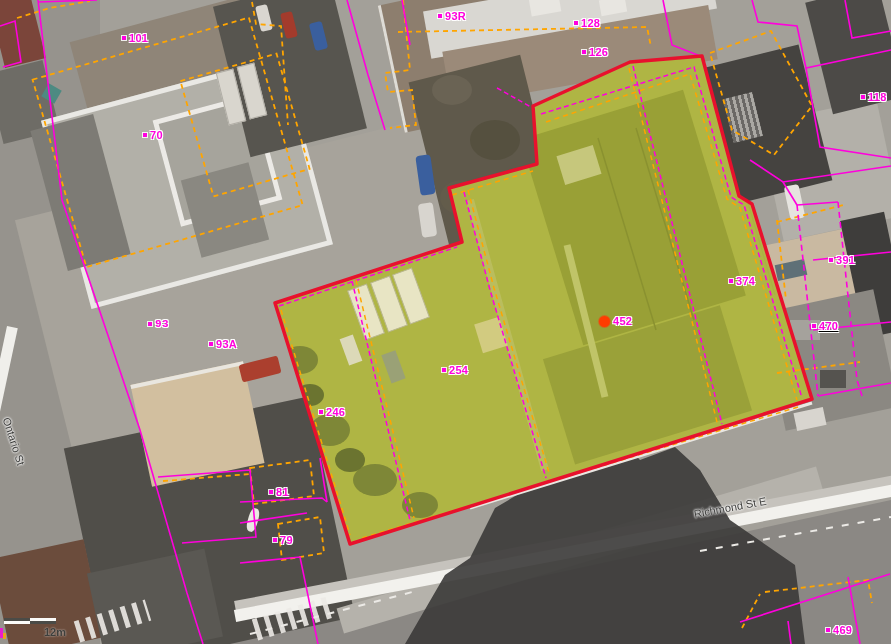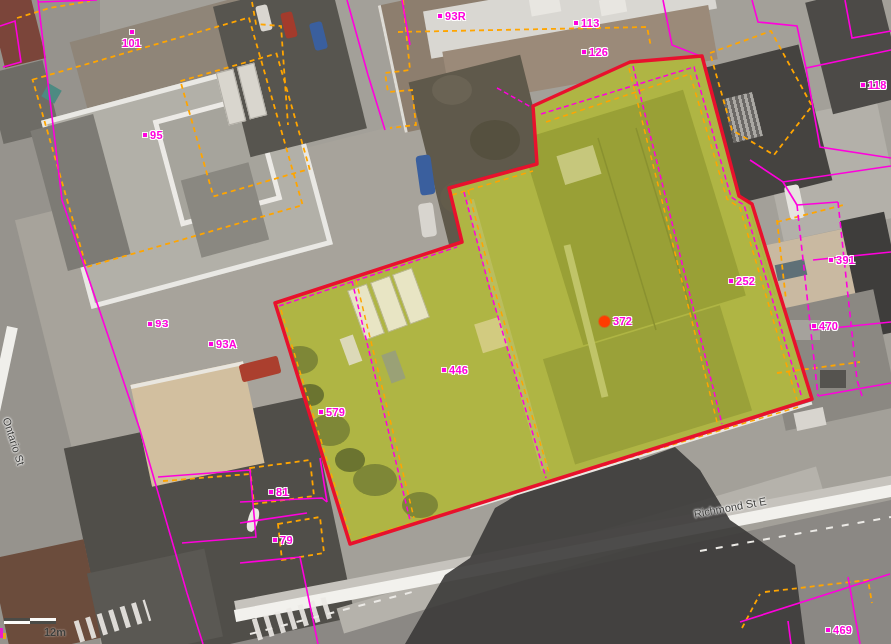--- a/index.html
+++ b/index.html
@@ -217,7 +217,7 @@
   </div>
   <div class="plb" style="left:574px;top:15px;">
     <span class="d"></span>
-    <span class="t">113</span>
+    <span class="t">128</span>
   </div>
   <div class="plb" style="left:582px;top:44px;">
     <span class="d"></span>

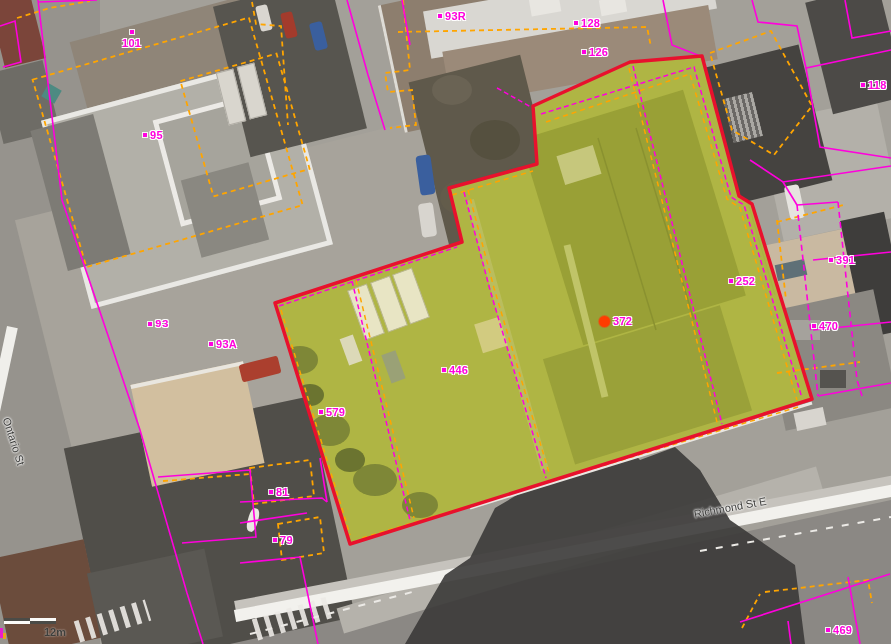--- a/index.html
+++ b/index.html
@@ -203,7 +203,7 @@
     <polygon fill="none" stroke="#e8112d" stroke-width="3.5" stroke-linejoin="round" points="533,106 630,62 702,56 739,196 752,204 812,399 350,544 275,303 462,242 449,188 537,164"></polygon>
   </svg>
 
-  <div class="plb" style="left:122px;top:30px;flex-direction:column;">
+  <div class="plb" style="left:122px;top:30px;">
     <span class="d"></span>
     <span class="t">101</span>
   </div>

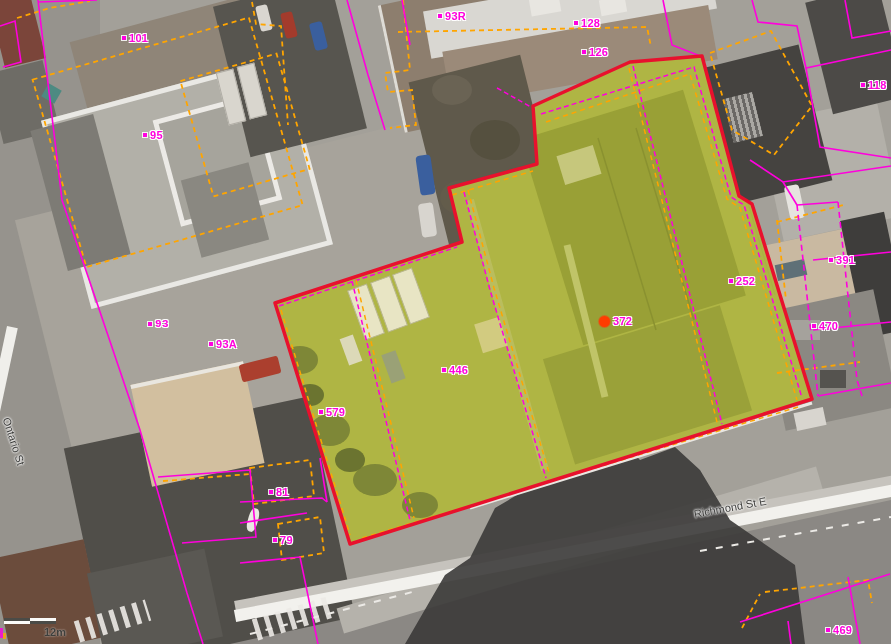--- a/index.html
+++ b/index.html
@@ -223,7 +223,7 @@
     <span class="d"></span>
     <span class="t">126</span>
   </div>
-  <div class="plb" style="left:861px;top:77px;">
+  <div class="plb" style="left:861px;top:89px;">
     <span class="d"></span>
     <span class="t">118</span>
   </div>

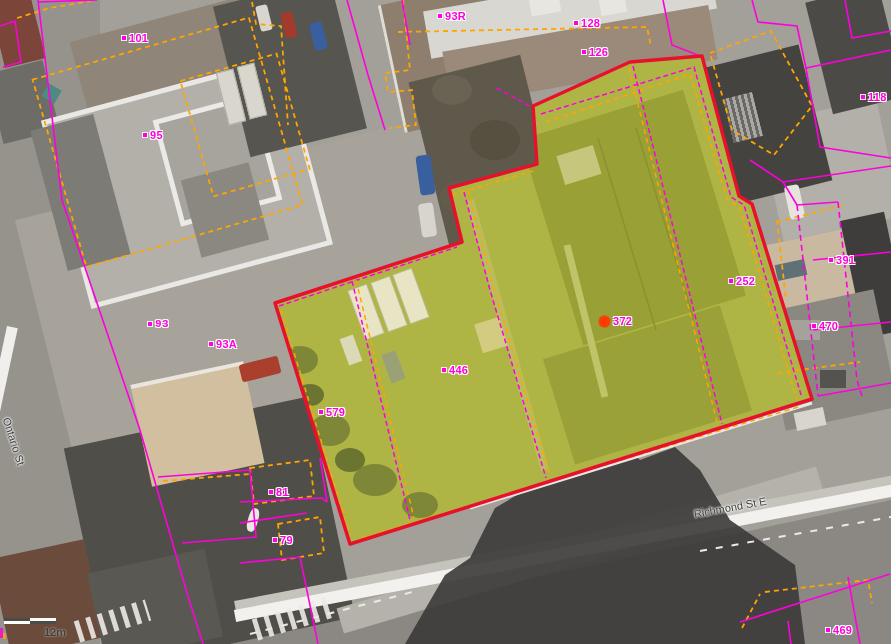--- a/index.html
+++ b/index.html
@@ -209,7 +209,7 @@
   </div>
   <div class="plb" style="left:143px;top:127px;">
     <span class="d"></span>
-    <span class="t">95</span>
+    <span class="t">70</span>
   </div>
   <div class="plb" style="left:438px;top:8px;">
     <span class="d"></span>

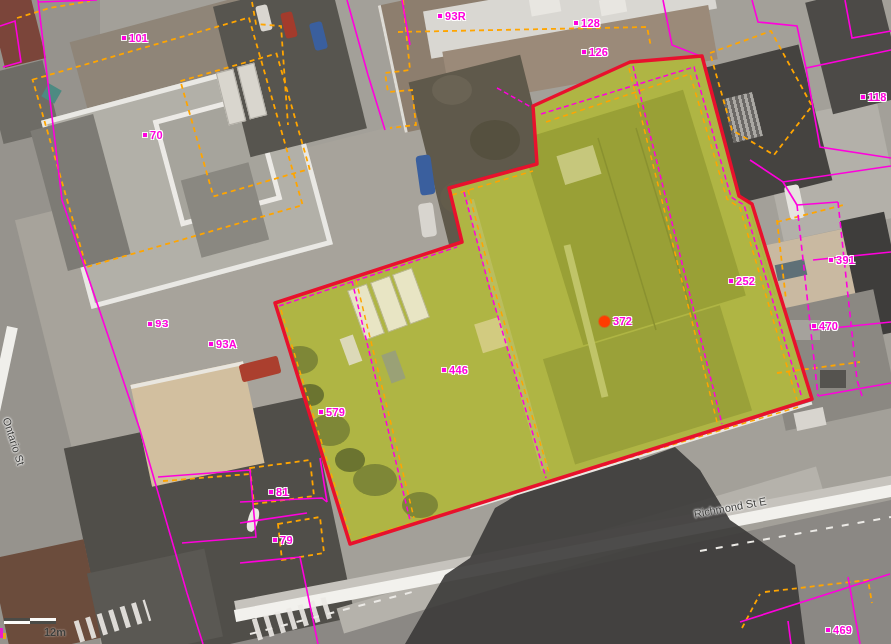--- a/index.html
+++ b/index.html
@@ -241,7 +241,7 @@
   </div>
   <div class="plb" style="left:729px;top:273px;">
     <span class="d"></span>
-    <span class="t">252</span>
+    <span class="t">374</span>
   </div>
   <div class="plb" style="left:812px;top:318px;">
     <span class="d"></span>

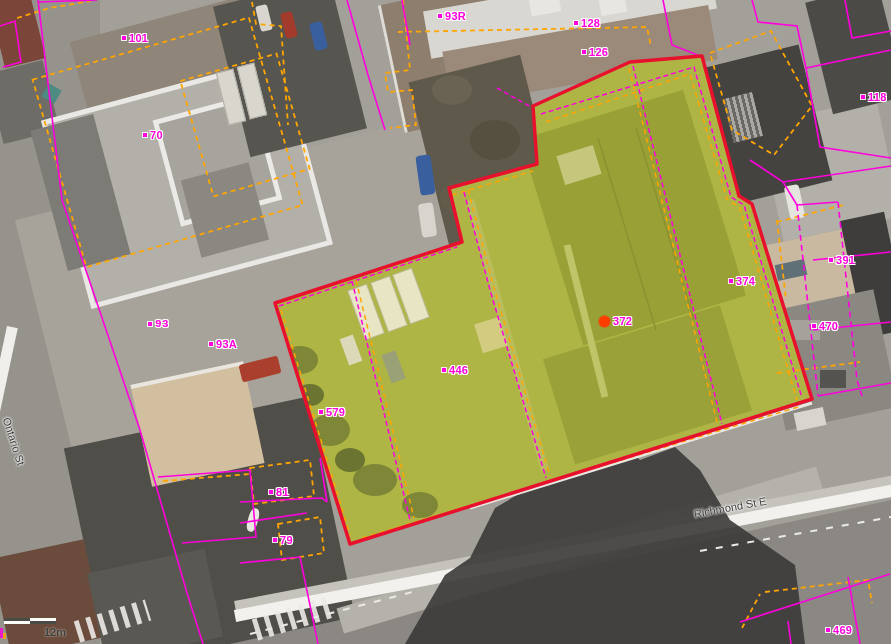--- a/index.html
+++ b/index.html
@@ -249,7 +249,7 @@
   </div>
   <div class="plb" style="left:599px;top:313px;">
     <span class="seldot"></span>
-    <span class="t">372</span>
+    <span class="t">452</span>
   </div>
   <div class="plb" style="left:442px;top:362px;">
     <span class="d"></span>

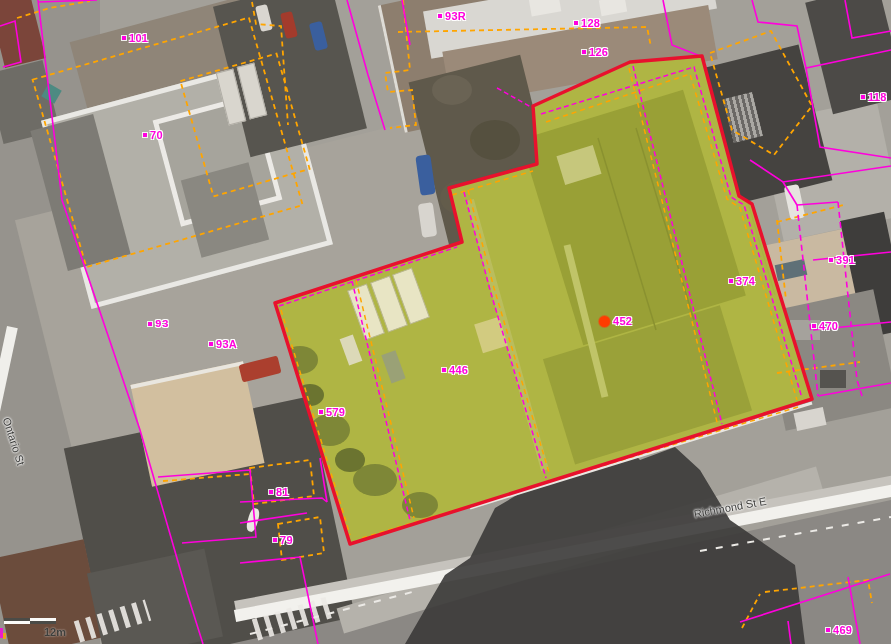--- a/index.html
+++ b/index.html
@@ -243,7 +243,7 @@
     <span class="d"></span>
     <span class="t">374</span>
   </div>
-  <div class="plb" style="left:812px;top:318px;">
+  <div class="plb" style="left:812px;top:318px;text-decoration:underline;">
     <span class="d"></span>
     <span class="t">470</span>
   </div>

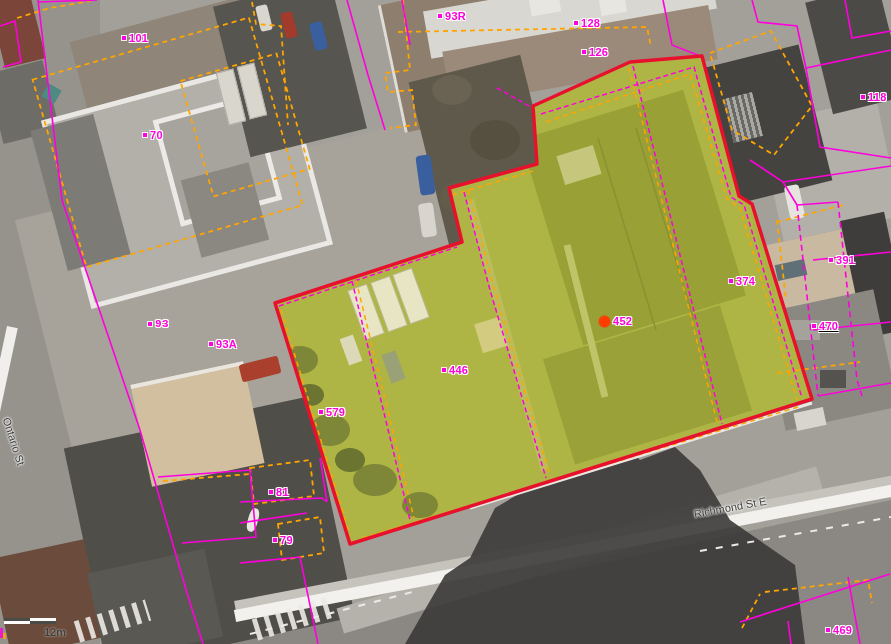--- a/index.html
+++ b/index.html
@@ -253,7 +253,7 @@
   </div>
   <div class="plb" style="left:442px;top:362px;">
     <span class="d"></span>
-    <span class="t">446</span>
+    <span class="t">254</span>
   </div>
   <div class="plb" style="left:319px;top:404px;">
     <span class="d"></span>

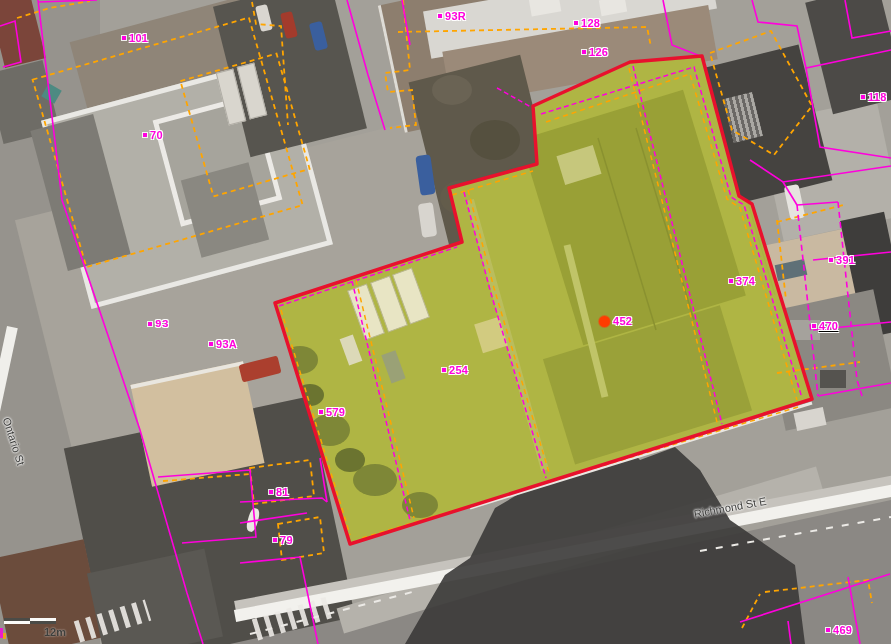--- a/index.html
+++ b/index.html
@@ -257,7 +257,7 @@
   </div>
   <div class="plb" style="left:319px;top:404px;">
     <span class="d"></span>
-    <span class="t">579</span>
+    <span class="t">246</span>
   </div>
   <div class="plb" style="left:269px;top:484px;">
     <span class="d"></span>

